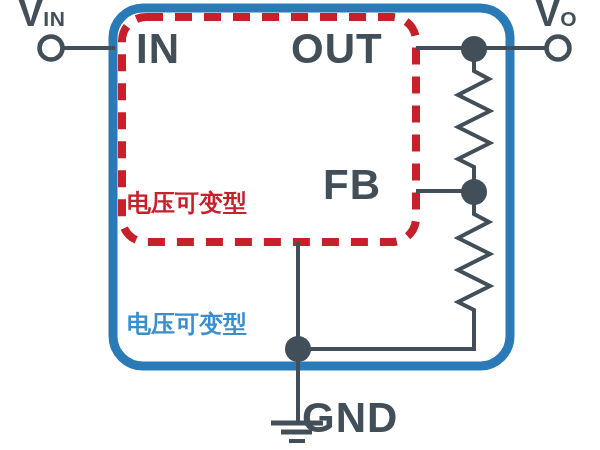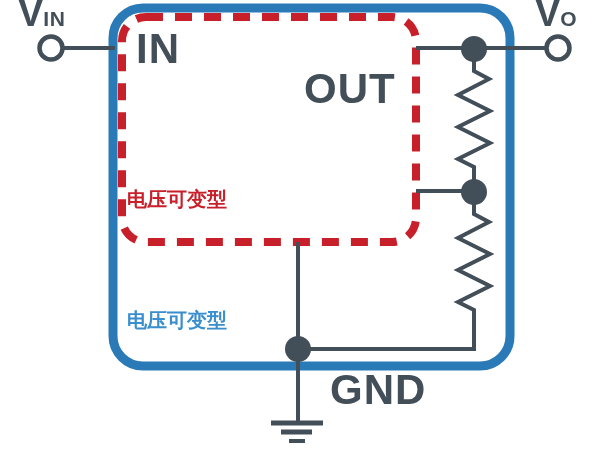--- a/index.html
+++ b/index.html
@@ -36,7 +36,7 @@
     letter-spacing: 1px;
   }
   .pin-in  { left: 136px; top: 28px; }
-  .pin-out { left: 304px; top: 28px; margin-top: 40px; }
+  .pin-out { left: 291px; top: 28px; }
   .pin-fb  { left: 323px; top: 164px; }
   .pin-gnd { left: 302px; top: 369px; margin-left: 28px; }
 

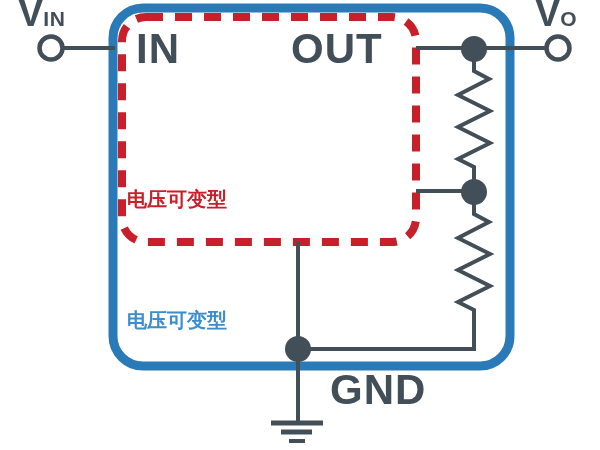--- a/index.html
+++ b/index.html
@@ -40,7 +40,7 @@
   .pin-fb  { left: 323px; top: 164px; }
   .pin-gnd { left: 302px; top: 369px; margin-left: 28px; }
 
-  .region-label { font-size: 20px; font-weight: 700; font-family: Liberation Mono, monospace; }
+  .region-label { font-size: 24px; font-weight: 700; }
   .region-adjustable { left: 127px; top: 191px; color: var(--adjustable-outline-red, #c8202a); }
   .region-fixed      { left: 127px; top: 312px; color: var(--fixed-label-blue, #3a8ecd); }
 

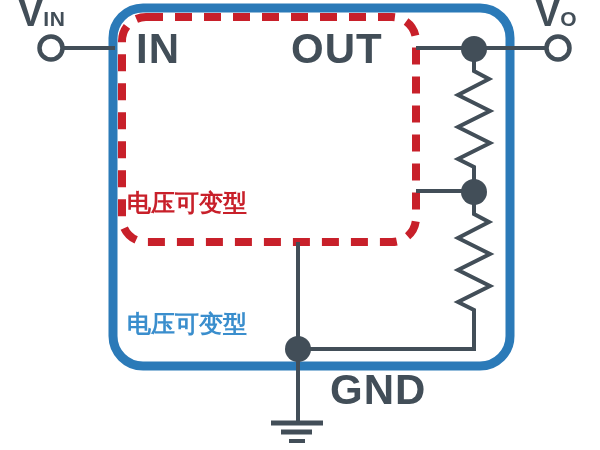--- a/index.html
+++ b/index.html
@@ -98,6 +98,7 @@
 
   <div class="label pin-label pin-in">IN</div>
   <div class="label pin-label pin-out">OUT</div>
+  <div class="label pin-label pin-fb">FB</div>
   <div class="label pin-label pin-gnd">GND</div>
 
   <div class="label region-label region-adjustable">电压可变型</div>

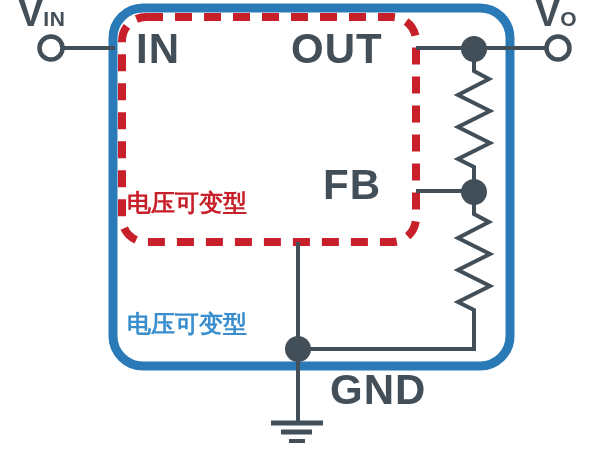--- a/index.html
+++ b/index.html
@@ -38,7 +38,7 @@
   .pin-in  { left: 136px; top: 28px; }
   .pin-out { left: 291px; top: 28px; }
   .pin-fb  { left: 323px; top: 164px; }
-  .pin-gnd { left: 302px; top: 369px; margin-left: 28px; }
+  .pin-gnd { left: 302px; top: 397px; }
 
   .region-label { font-size: 24px; font-weight: 700; }
   .region-adjustable { left: 127px; top: 191px; color: var(--adjustable-outline-red, #c8202a); }

